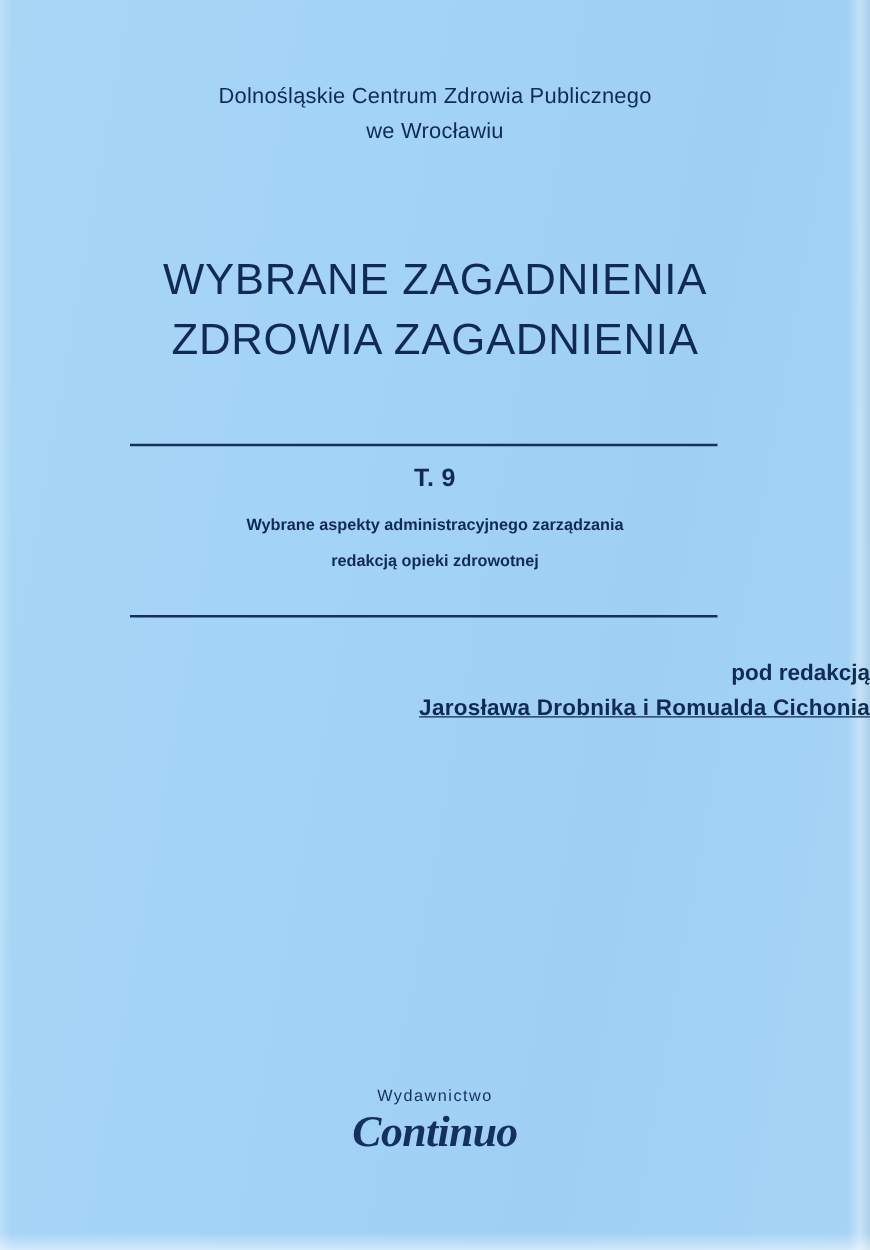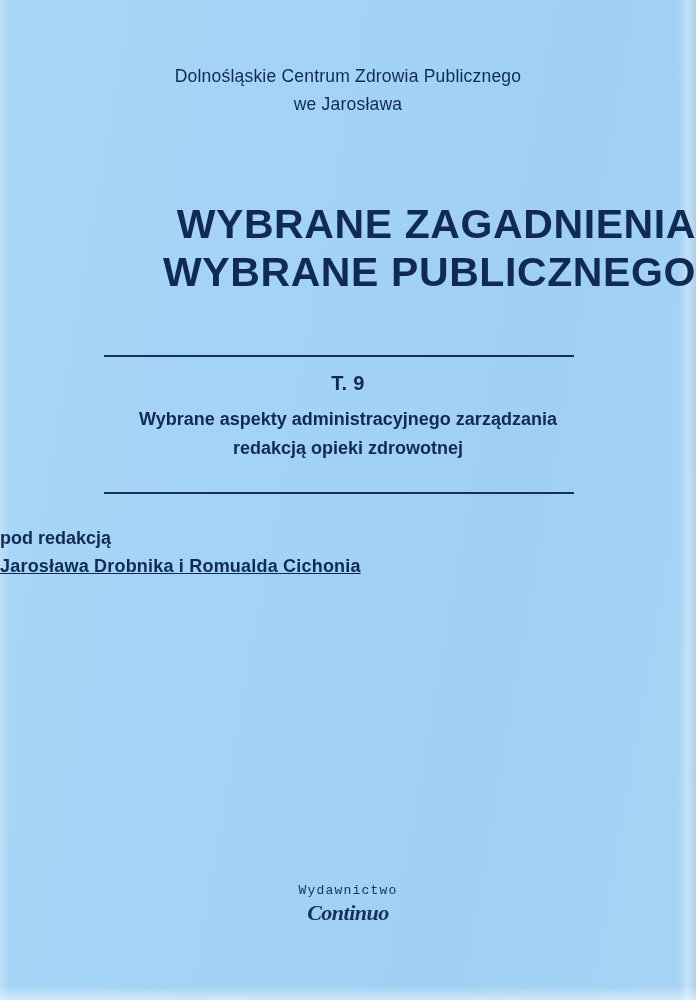--- a/index.html
+++ b/index.html
@@ -167,7 +167,7 @@
 
   <div class="publisher-head">
     <div>Dolnośląskie Centrum Zdrowia Publicznego</div>
-    <div>we Jarosława</div>
+    <div>we Wrocławiu</div>
   </div>
 
   <div class="main-title">

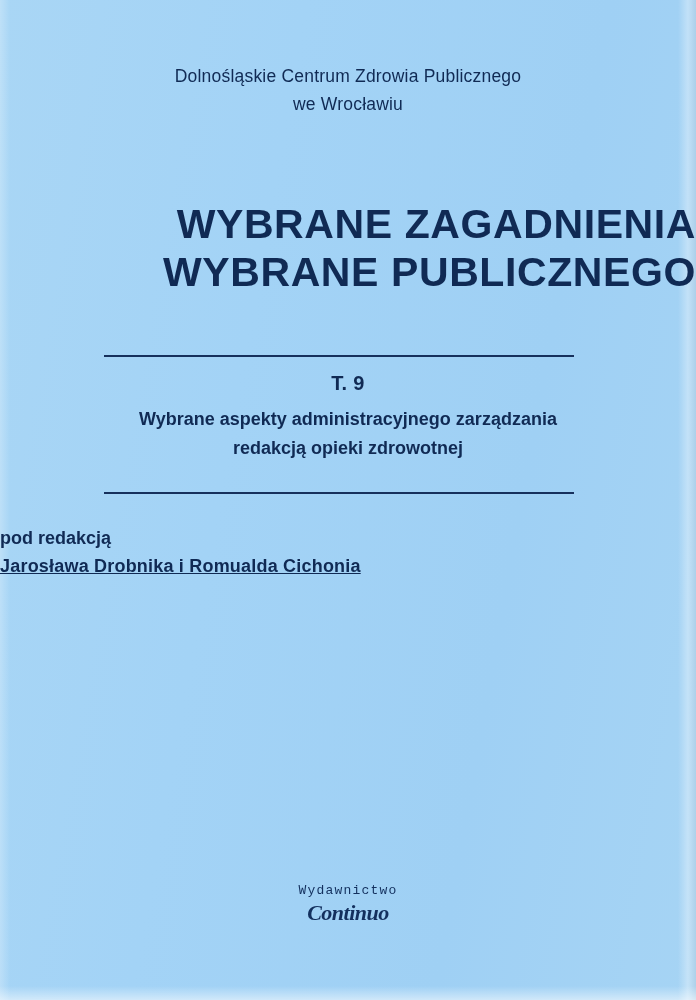--- a/index.html
+++ b/index.html
@@ -70,10 +70,10 @@
     top: 200px;
     left: 0;
     width: 100%;
-    text-align: right;
-    color: #102a54;
-    font-weight: bold;
-    font-size: 41px;
+    text-align: center;
+    color: #102a54;
+    font-weight: normal;
+    font-size: 35px;
     line-height: 48px;
     letter-spacing: 0.6px;
   }

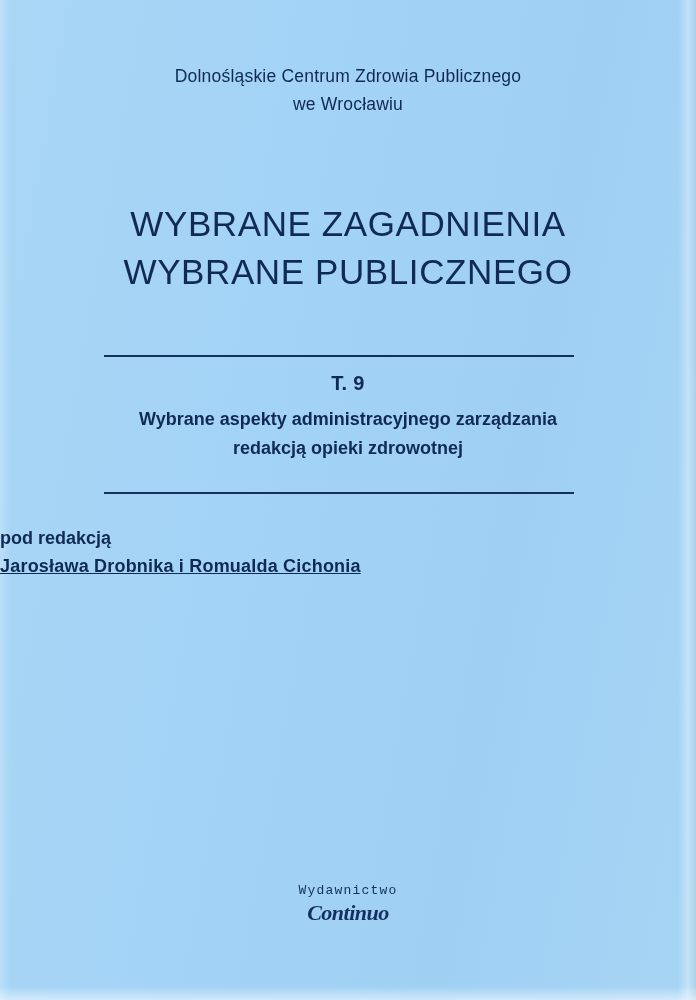--- a/index.html
+++ b/index.html
@@ -172,7 +172,7 @@
 
   <div class="main-title">
     <div>WYBRANE ZAGADNIENIA</div>
-    <div>WYBRANE PUBLICZNEGO</div>
+    <div>ZDROWIA ZAGADNIENIA</div>
   </div>
 
   <div class="rule rule-top"></div>

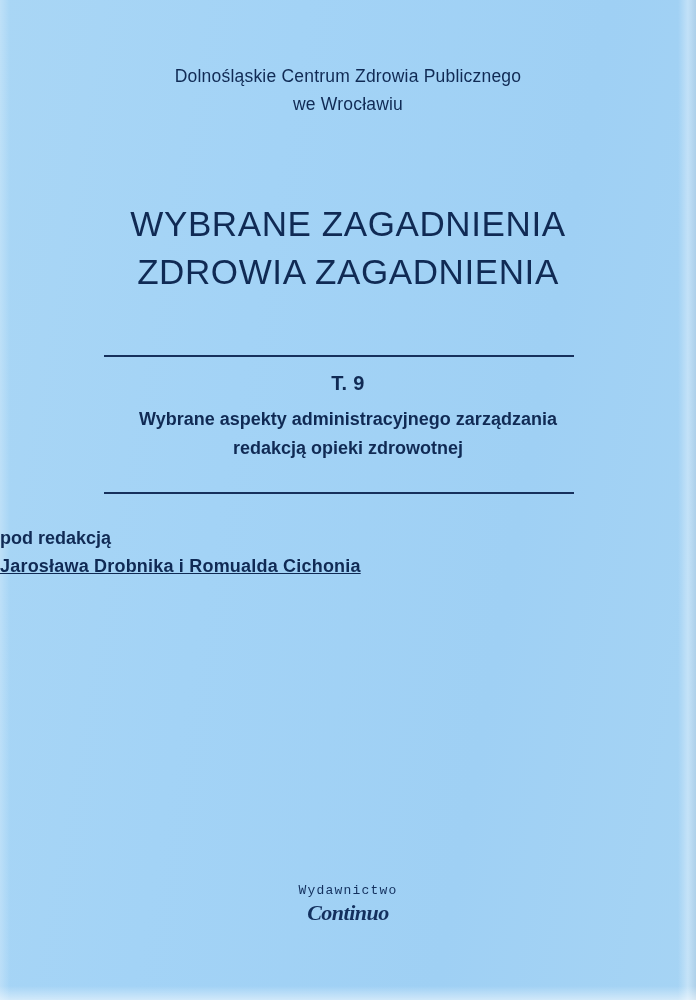--- a/index.html
+++ b/index.html
@@ -108,7 +108,7 @@
     text-align: center;
     color: #102a54;
     font-weight: bold;
-    font-size: 18px;
+    font-size: 13px;
     line-height: 29px;
   }
 

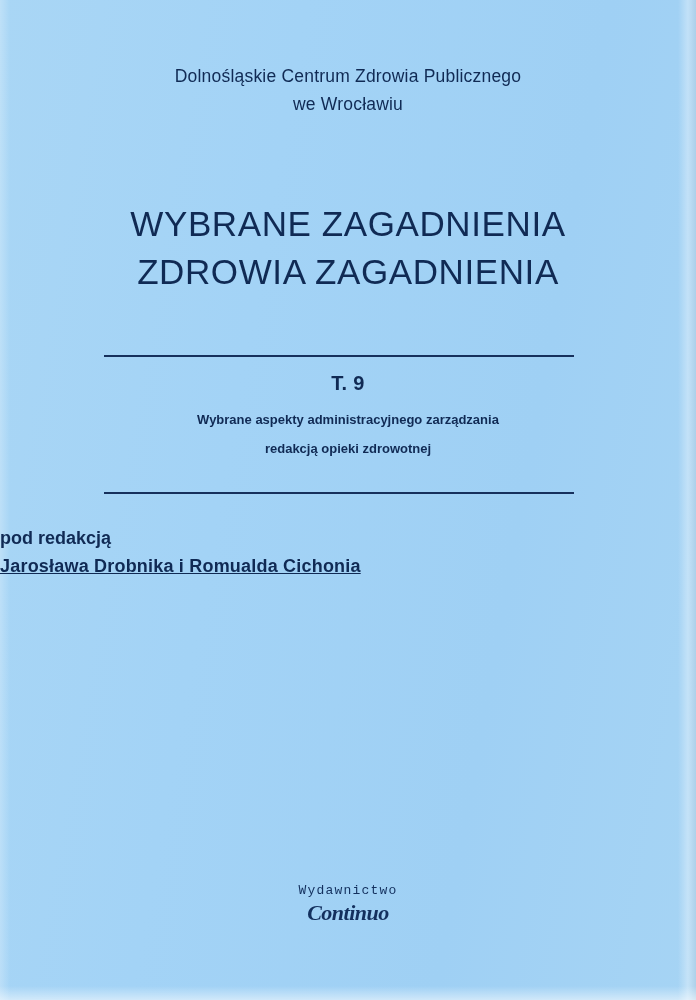--- a/index.html
+++ b/index.html
@@ -117,7 +117,7 @@
     top: 524px;
     left: 0;
     width: 100%;
-    text-align: left;
+    text-align: right;
     color: #102a54;
   }
   .editors .lead {

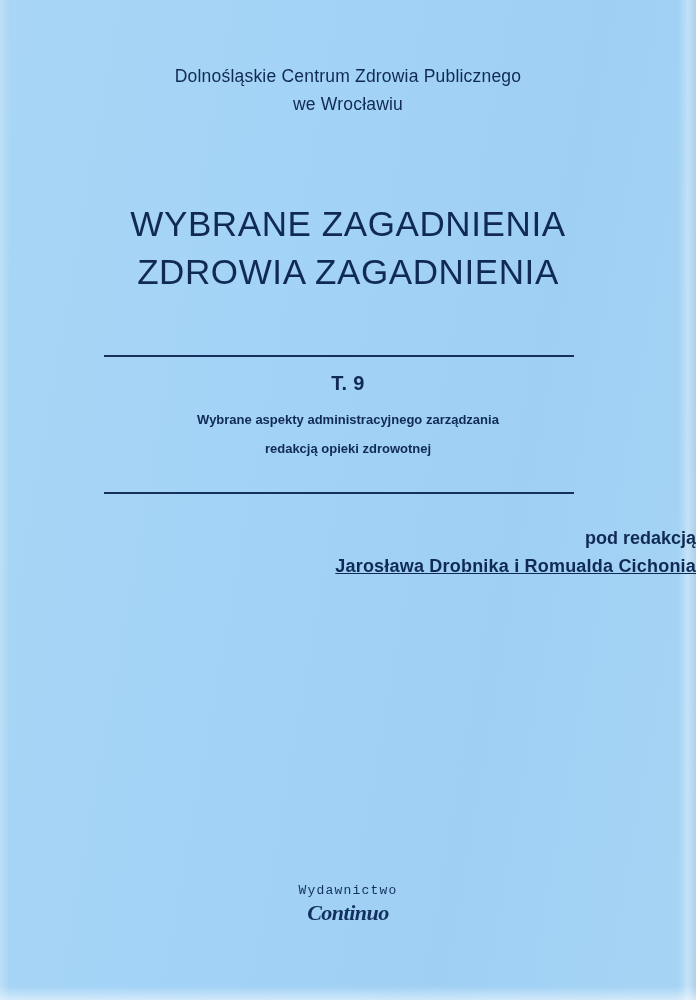--- a/index.html
+++ b/index.html
@@ -144,7 +144,7 @@
   .imprint-label {
     font-size: 13px;
     letter-spacing: 1.2px;
-    font-family: Liberation Mono, monospace;
+    font-family: Liberation Sans, sans-serif;
   }
   .imprint-logo {
     margin-top: 2px;

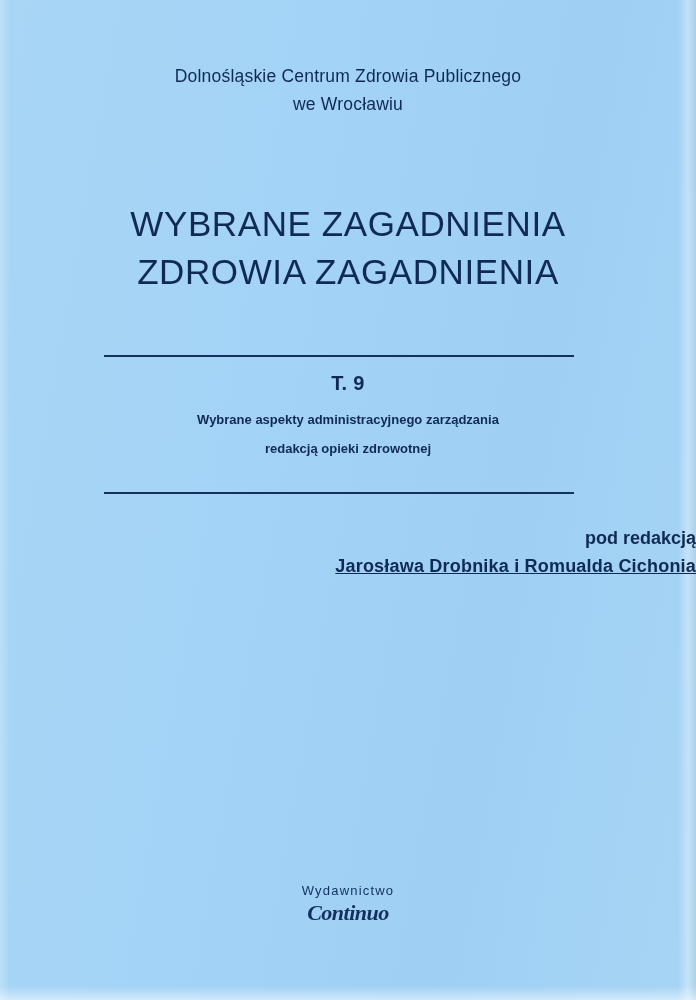--- a/index.html
+++ b/index.html
@@ -151,7 +151,7 @@
     font-family: "Liberation Serif", serif;
     font-style: italic;
     font-weight: bold;
-    font-size: 22px;
+    font-size: 35px;
     letter-spacing: -0.5px;
     color: #13305e;
   }

